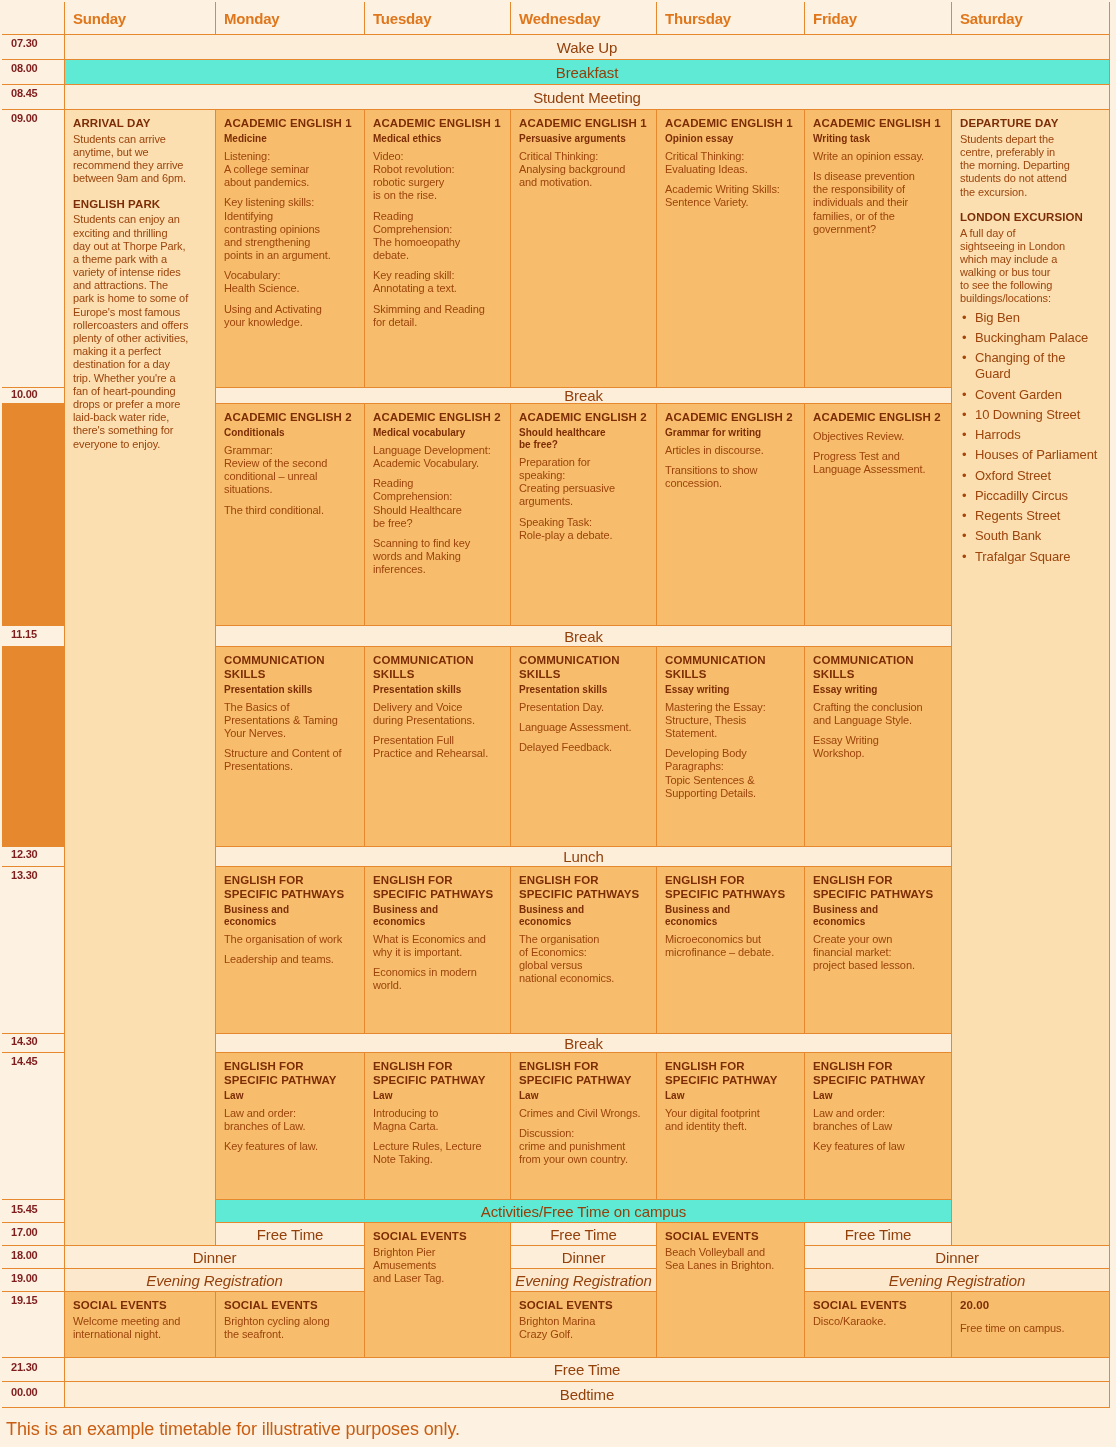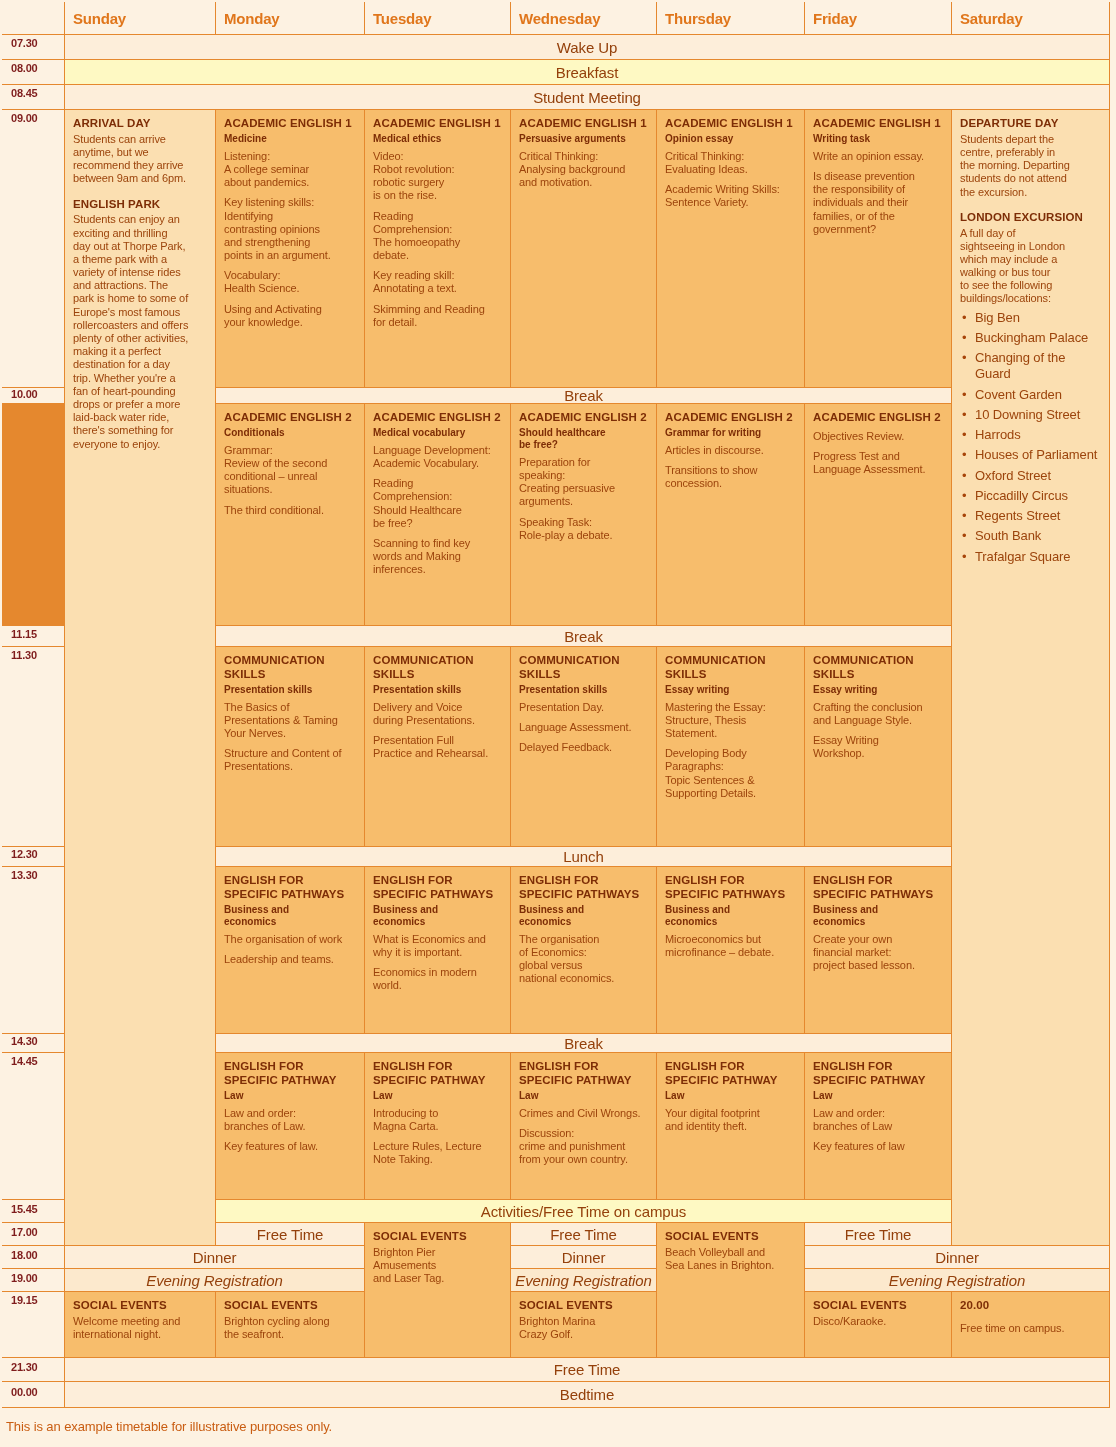--- a/index.html
+++ b/index.html
@@ -18,7 +18,7 @@
   .c { overflow:hidden; box-sizing:border-box; }
   .cream { background:#fdf2e2; }
   .light { background:#fdeeda; }
-  .med   { background:#fef9c3; }
+  .med   { background:#5eead4; }
   .lesson{ background:#f7bd6c; }
   .side  { background:#fbdfb1; }
   .evreg { background:#fce9cd;font-style:italic; }

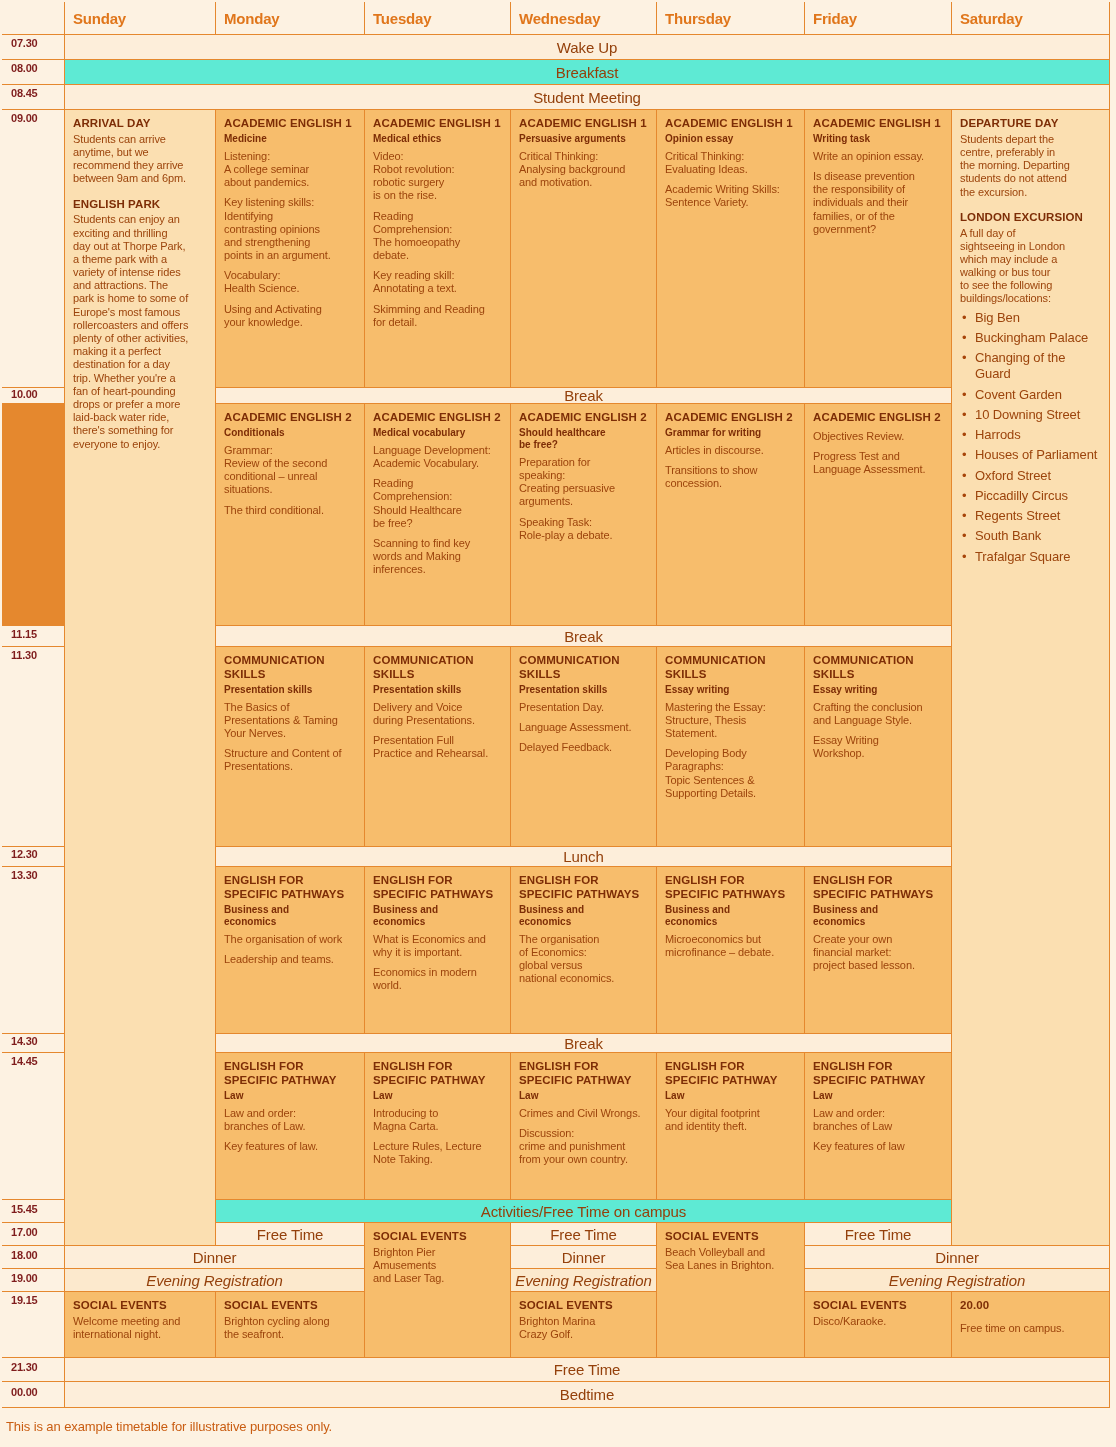--- a/index.html
+++ b/index.html
@@ -60,7 +60,6 @@
     <div class="c cream time" style="grid-area:5/1/6/2">09.00</div>
     <div class="c cream time" style="grid-area:6/1/7/2;padding-top:1px">10.00</div>
     <div class="c cream time" style="grid-area:8/1/9/2">11.15</div>
-    <div class="c cream time" style="grid-area:9/1/10/2">11.30</div>
     <div class="c cream time" style="grid-area:10/1/11/2;padding-top:2px">12.30</div>
     <div class="c cream time" style="grid-area:11/1/12/2">13.30</div>
     <div class="c cream time" style="grid-area:12/1/13/2;padding-top:2px">14.30</div>

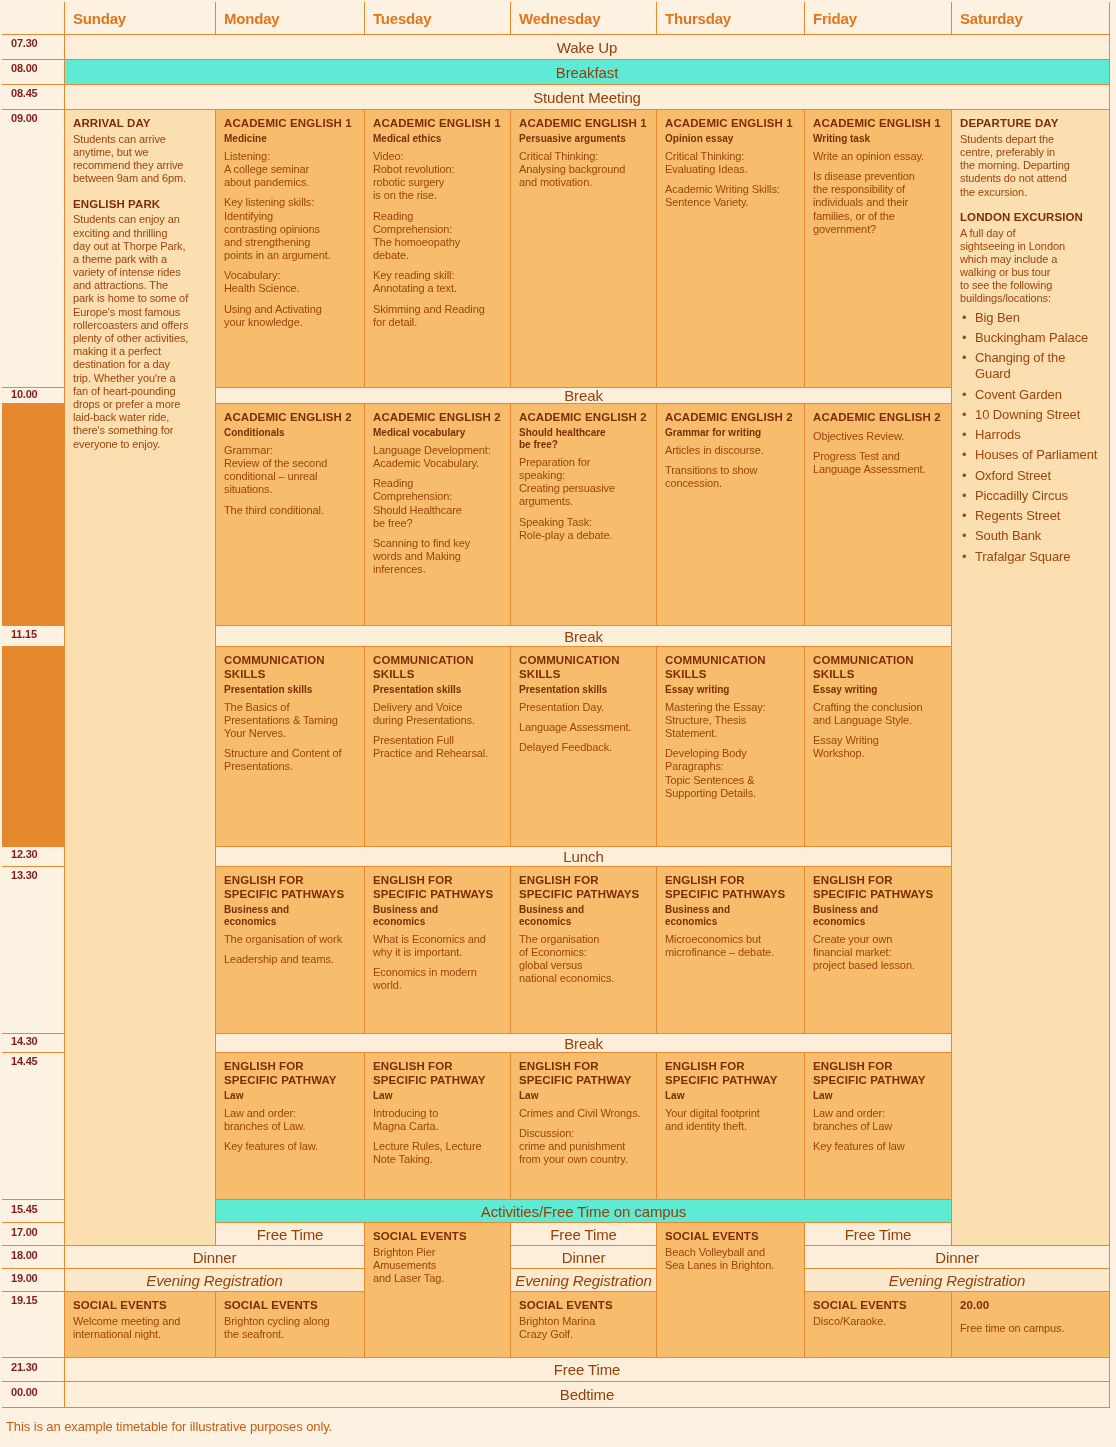--- a/index.html
+++ b/index.html
@@ -37,7 +37,7 @@
   ul.bullets li { position:relative; padding-left:15px; font-size:13px; color:#9c440c; line-height:1.25; margin-bottom:4px; white-space:pre-line; letter-spacing:-0.1px; }
   ul.bullets li::before { content:"\2022"; position:absolute; left:2px; color:#a8450a; }
   .se p { margin:0 0 6px; }
-  .footer { margin:11px 0 0 6px; font-size:13px; color:#c95d12; letter-spacing:-0.1px; }
+  .footer { margin:11px 0 0 6px; font-size:18px; color:#c95d12; letter-spacing:-0.1px; }
 </style>
 </head>
 <body>

